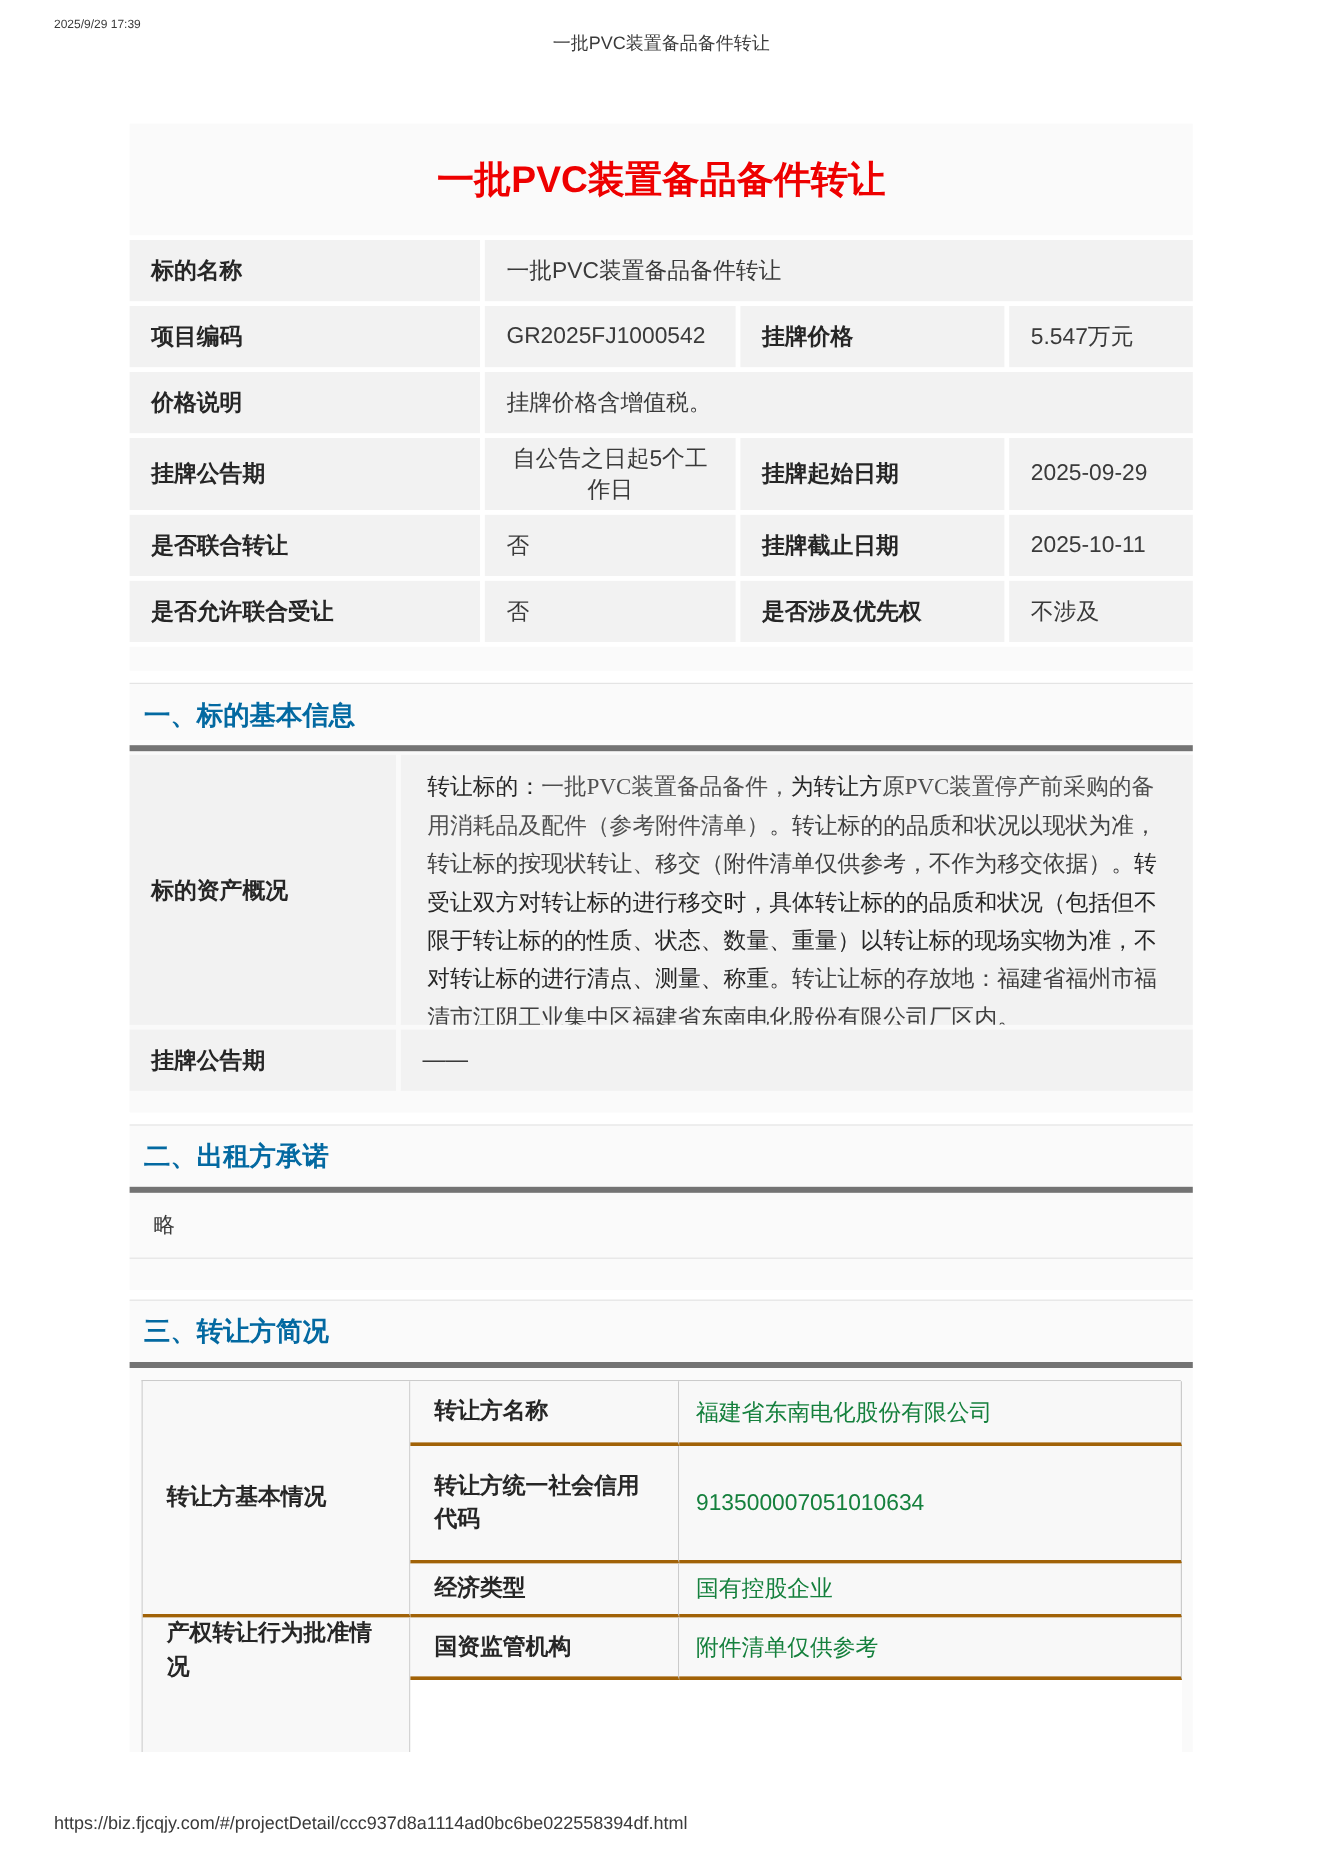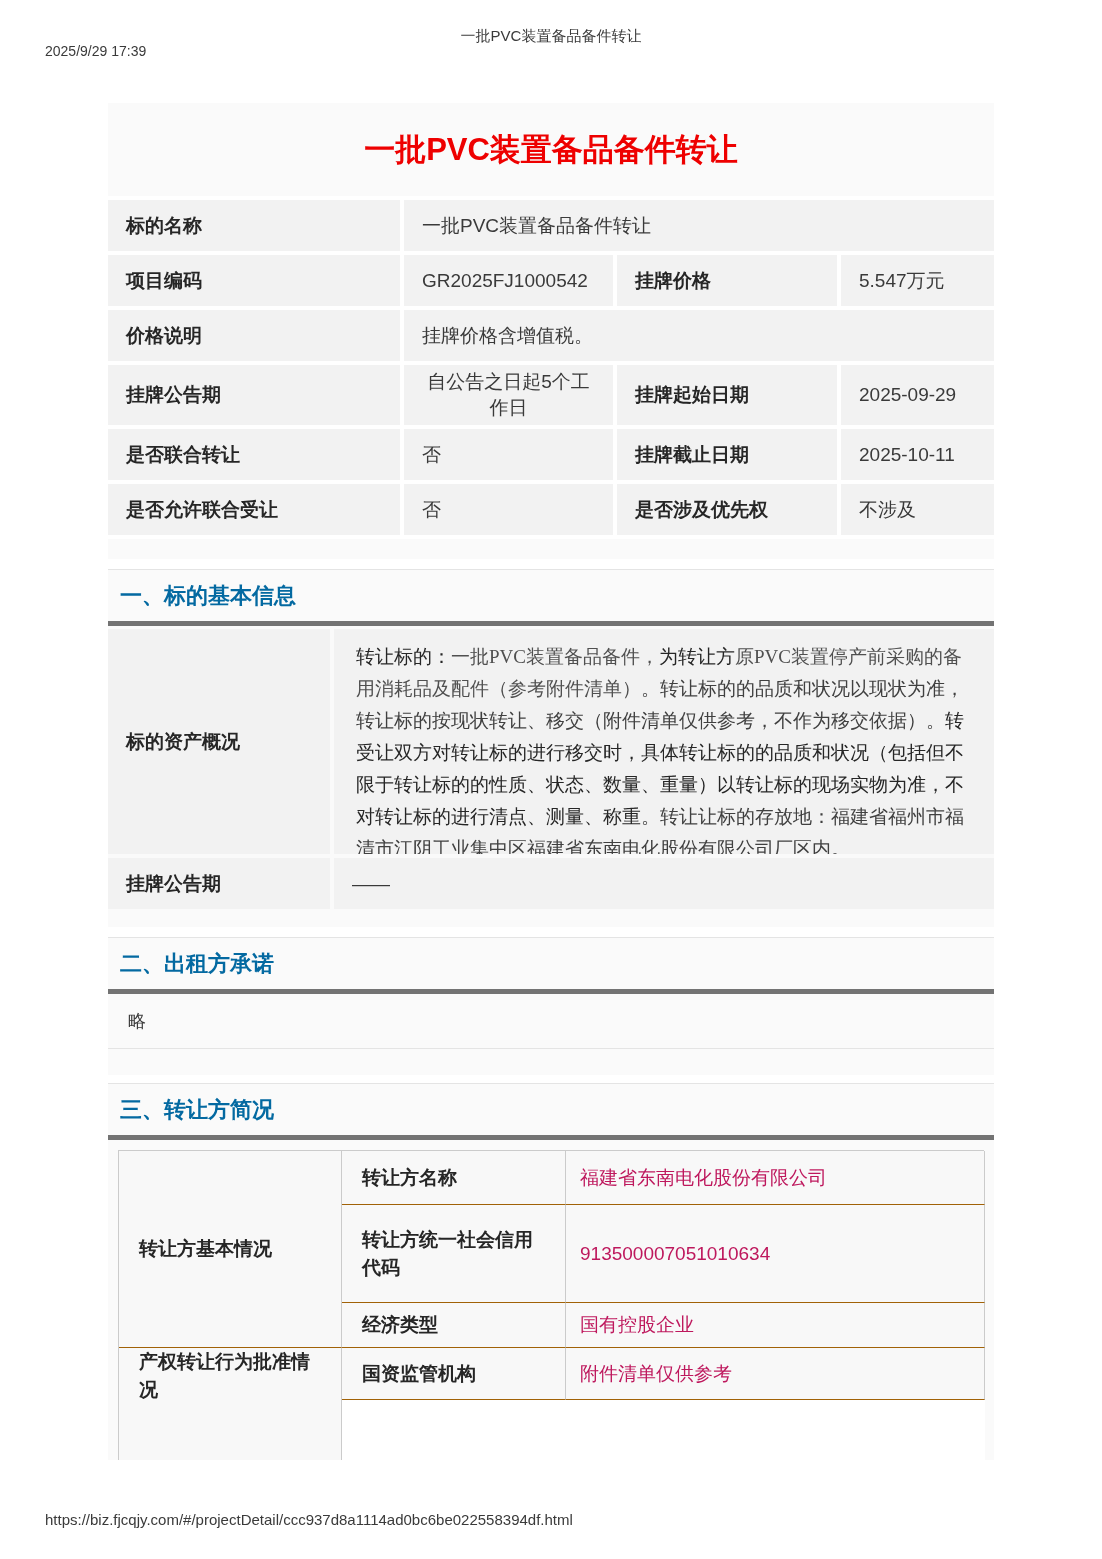--- a/index.html
+++ b/index.html
@@ -8,7 +8,7 @@
     font-family:"Liberation Sans",sans-serif;color:#333;
   }
   
-  .print-date{position:absolute;left:45px;top:43px;font-size:14px;color:#3a3a3a;}
+  .print-date{position:absolute;left:45px;top:15px;font-size:10px;color:#3a3a3a;}
   .print-doc-title{position:absolute;left:0;right:0;top:27px;text-align:center;font-size:15px;color:#3a3a3a;}
   .print-url{position:absolute;left:45px;top:1511px;font-size:15px;color:#3a3a3a;}
   .print-page{position:absolute;right:45px;top:1593px;font-size:15px;color:#3a3a3a;}

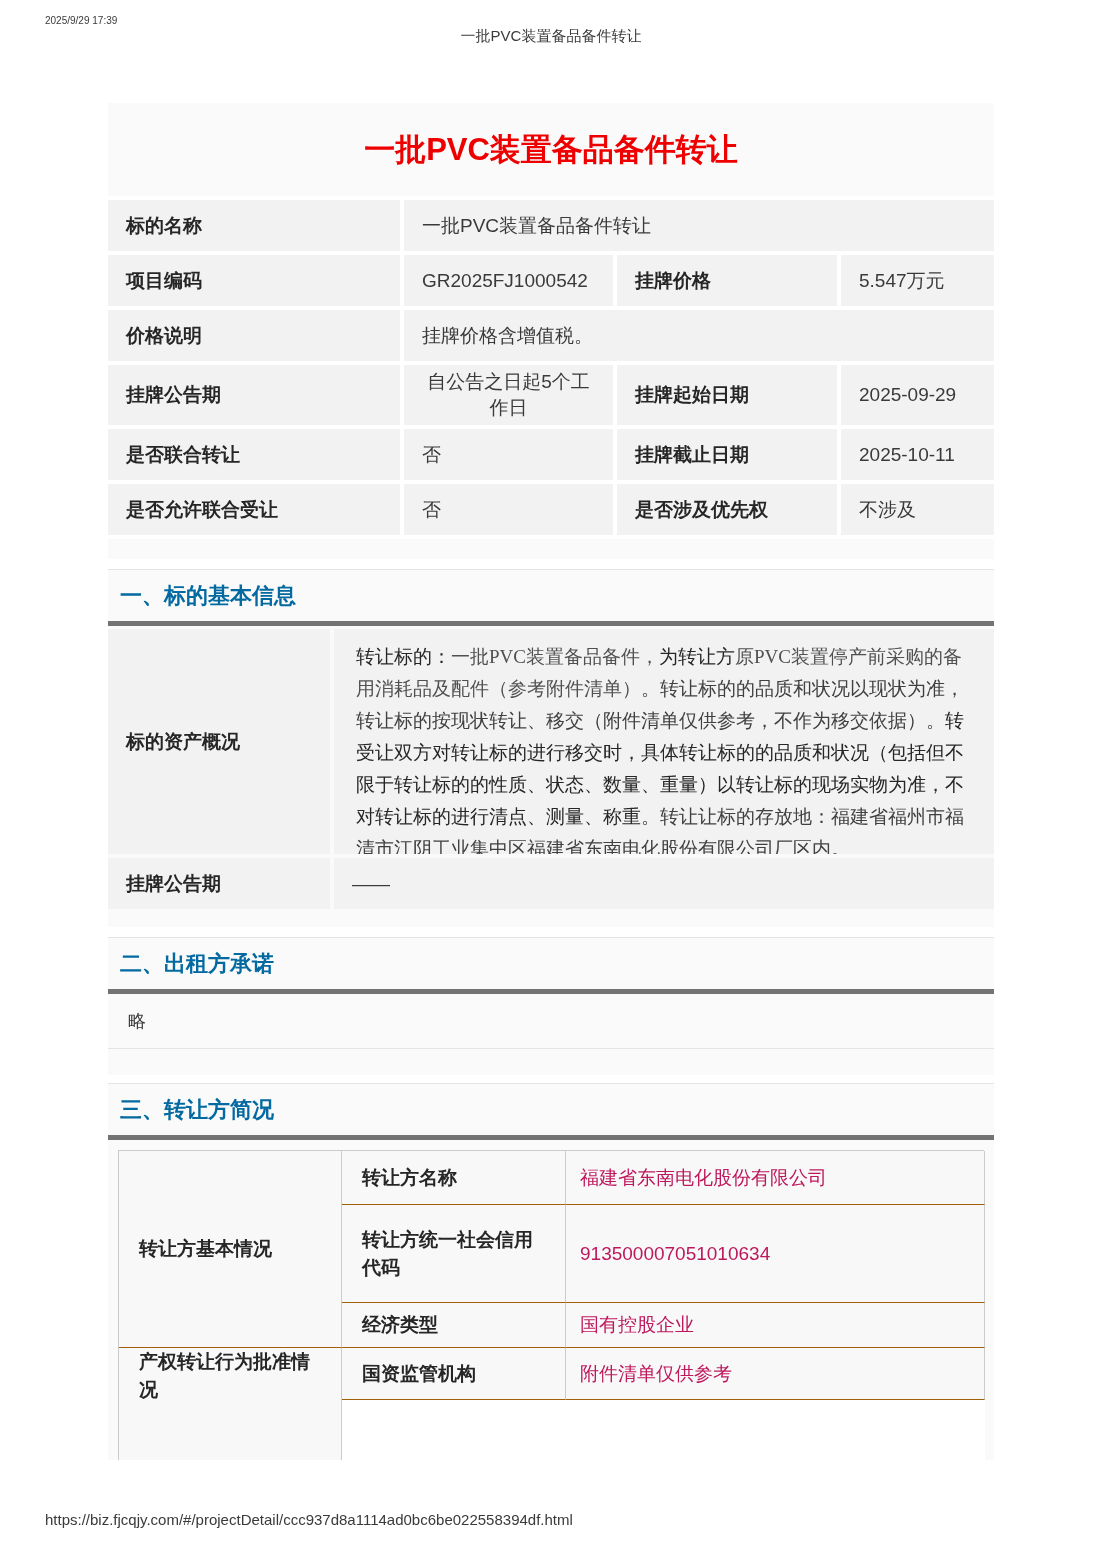--- a/index.html
+++ b/index.html
@@ -49,7 +49,7 @@
   .tableD{margin:10px;display:grid;grid-template-columns:223px 224px 419px;
           grid-template-rows:54px 98px 45px 52px 60px;
           border-top:1px solid #cbcbcb;border-left:1px solid #cbcbcb;}
-  .td{border-right:1px solid #cbcbcb;border-bottom:1px solid #a16207;background:#f8f8f8;
+  .td{border-right:1px solid #cbcbcb;border-bottom:3px solid #a16207;background:#f8f8f8;
       box-sizing:border-box;display:flex;align-items:center;font-size:19px;}
   .td.lbl{font-weight:bold;color:#262626;padding:0 28px 0 20px;line-height:28px;}
   .td.val{padding:0 14px;color:#be185d;}

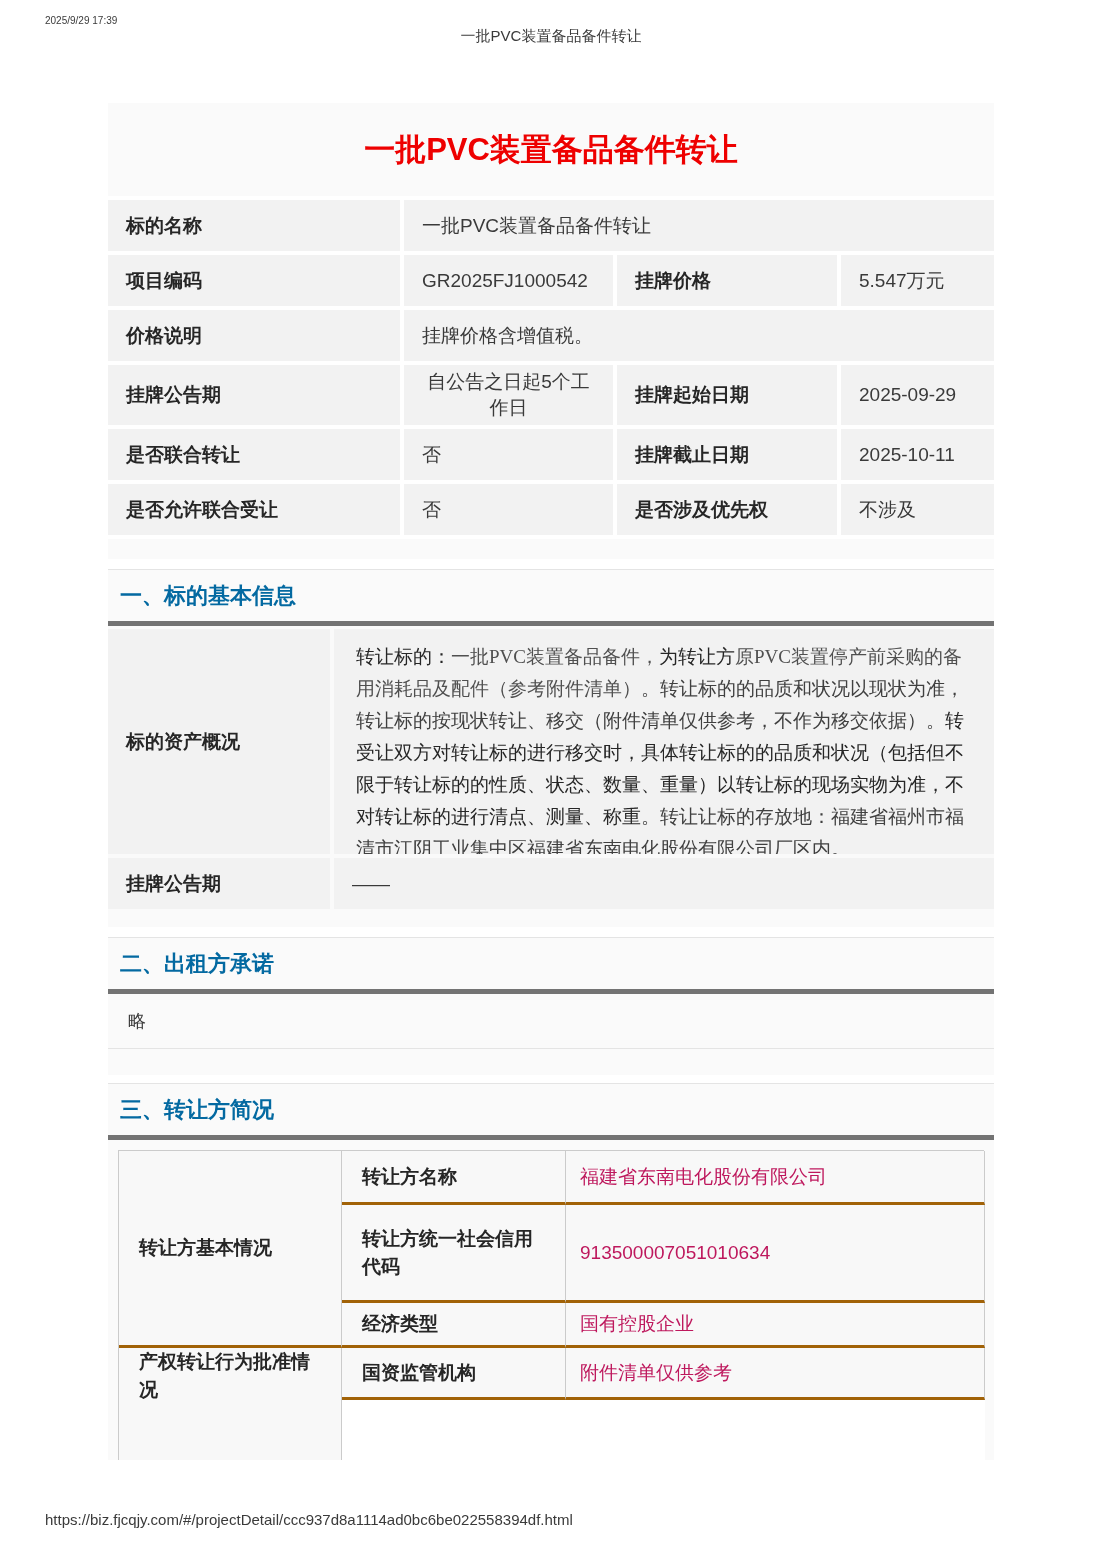--- a/index.html
+++ b/index.html
@@ -52,7 +52,7 @@
   .td{border-right:1px solid #cbcbcb;border-bottom:3px solid #a16207;background:#f8f8f8;
       box-sizing:border-box;display:flex;align-items:center;font-size:19px;}
   .td.lbl{font-weight:bold;color:#262626;padding:0 28px 0 20px;line-height:28px;}
-  .td.val{padding:0 14px;color:#be185d;}
+  .td.val{padding:0 14px;color:#15803d;}
   .a1{grid-column:1;grid-row:1/4;}
   .a2{grid-column:1;grid-row:4/6;border-bottom:none;align-items:flex-start;padding-top:12px;}
   .fillerD{grid-column:2/4;grid-row:5/6;background:#ffffff;}

